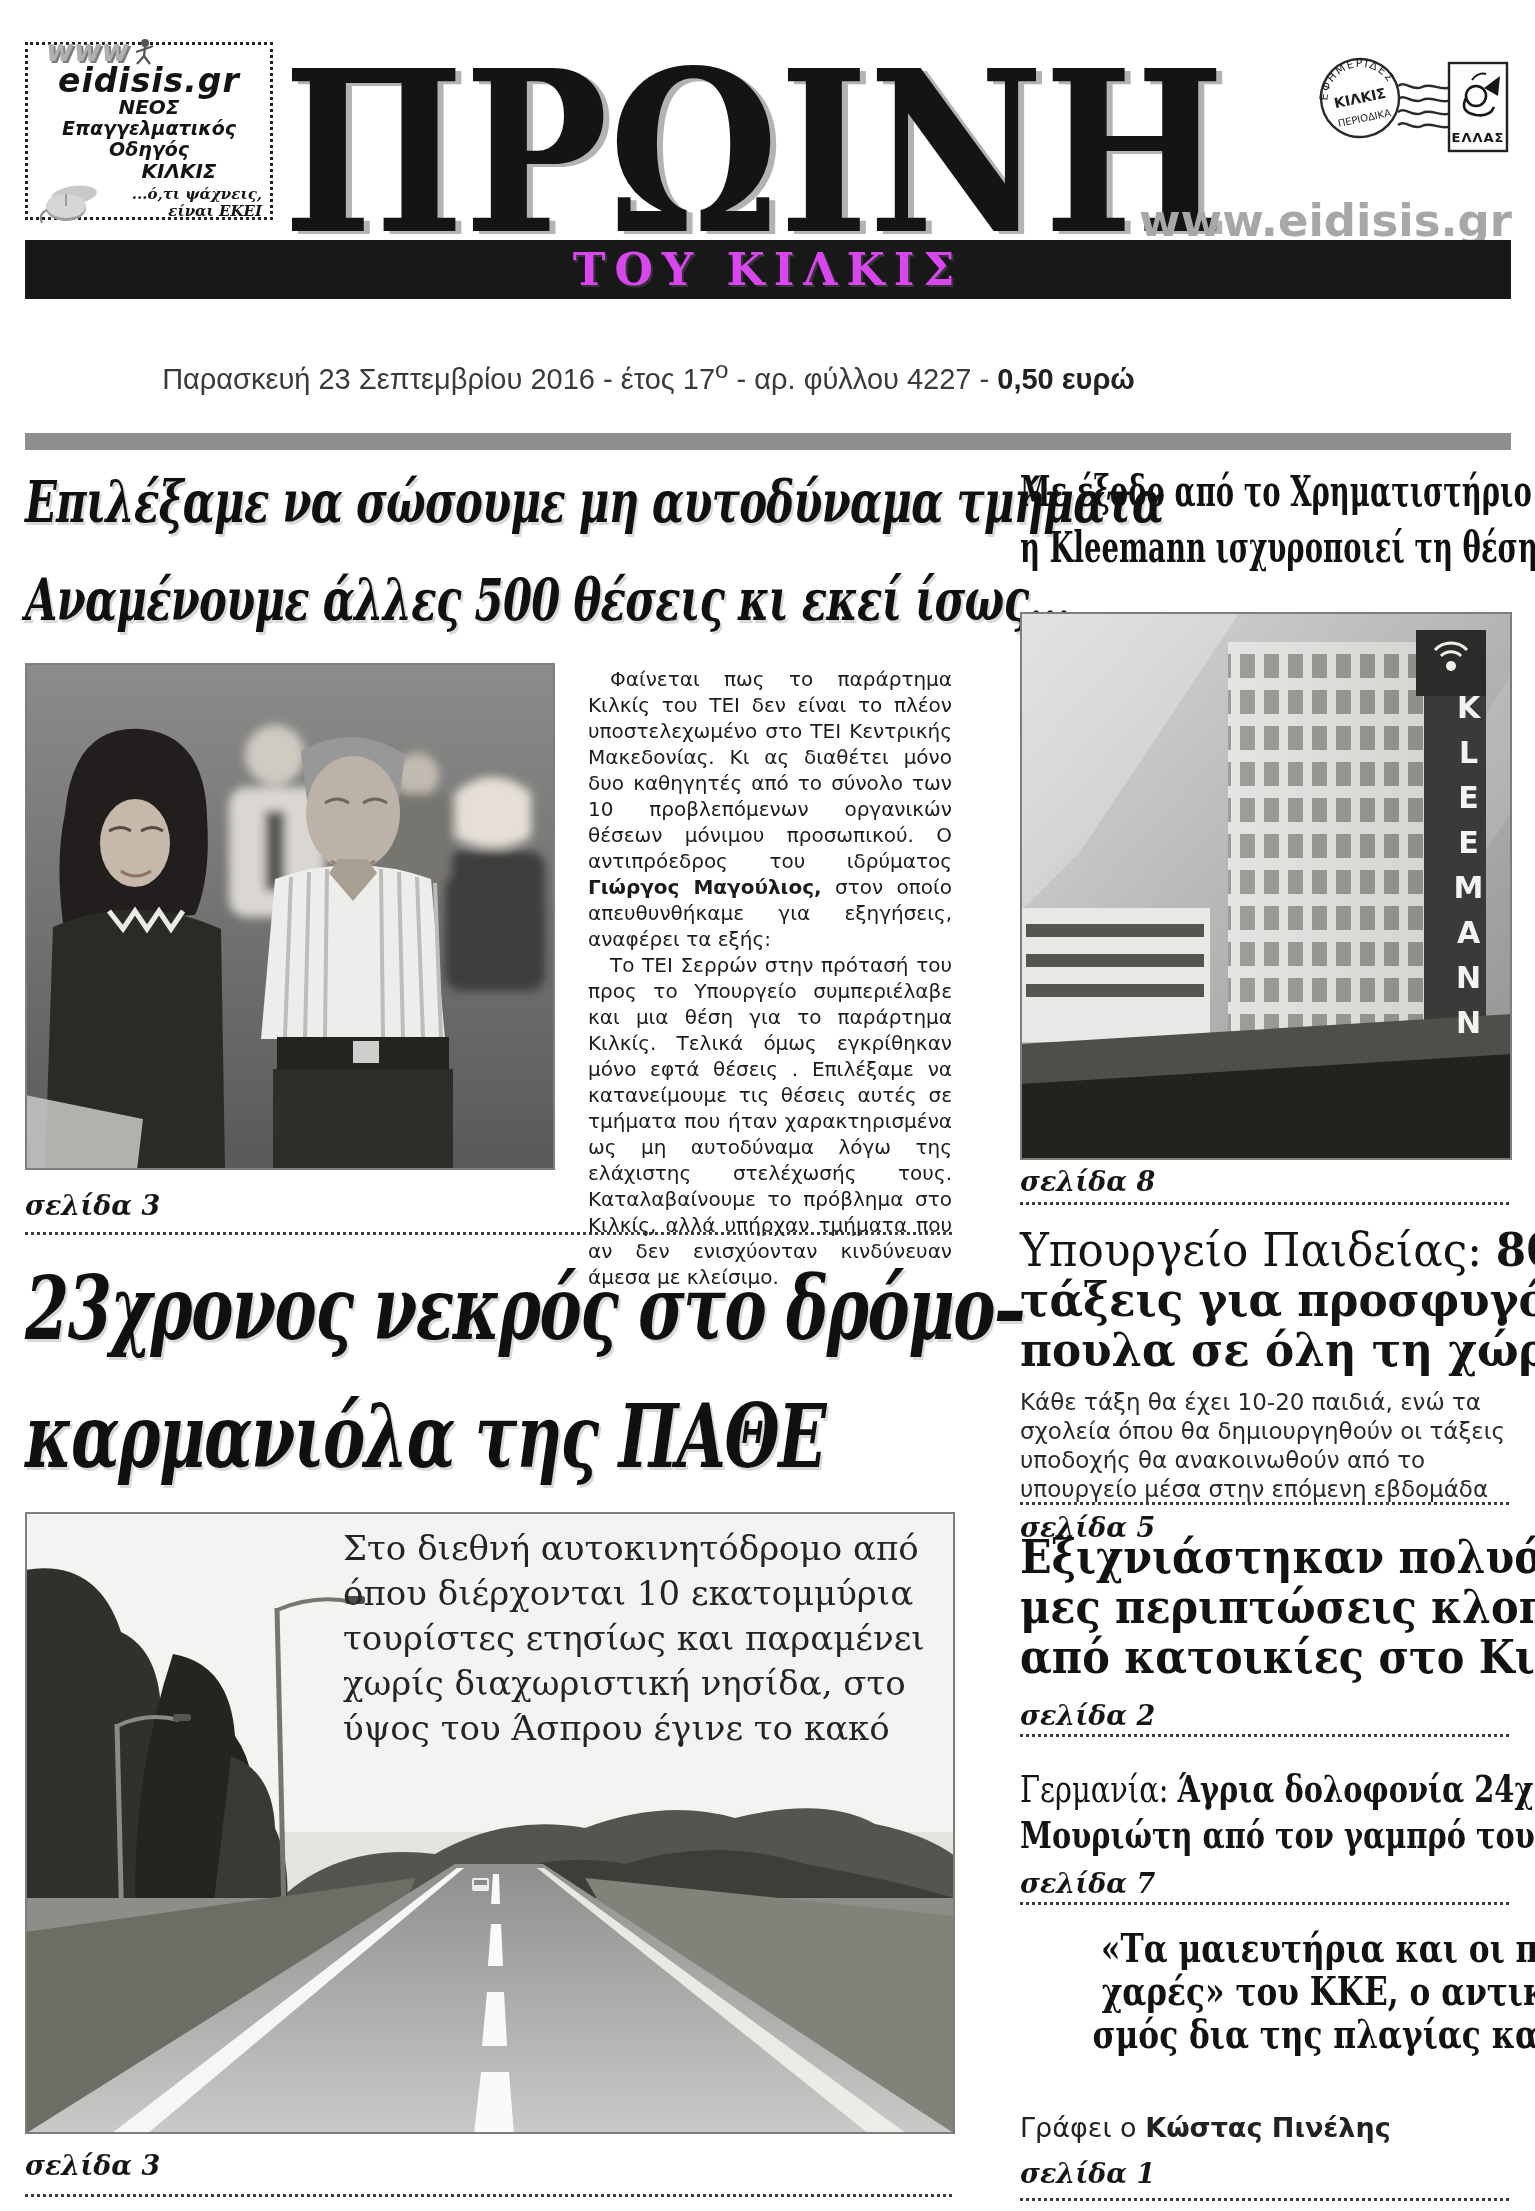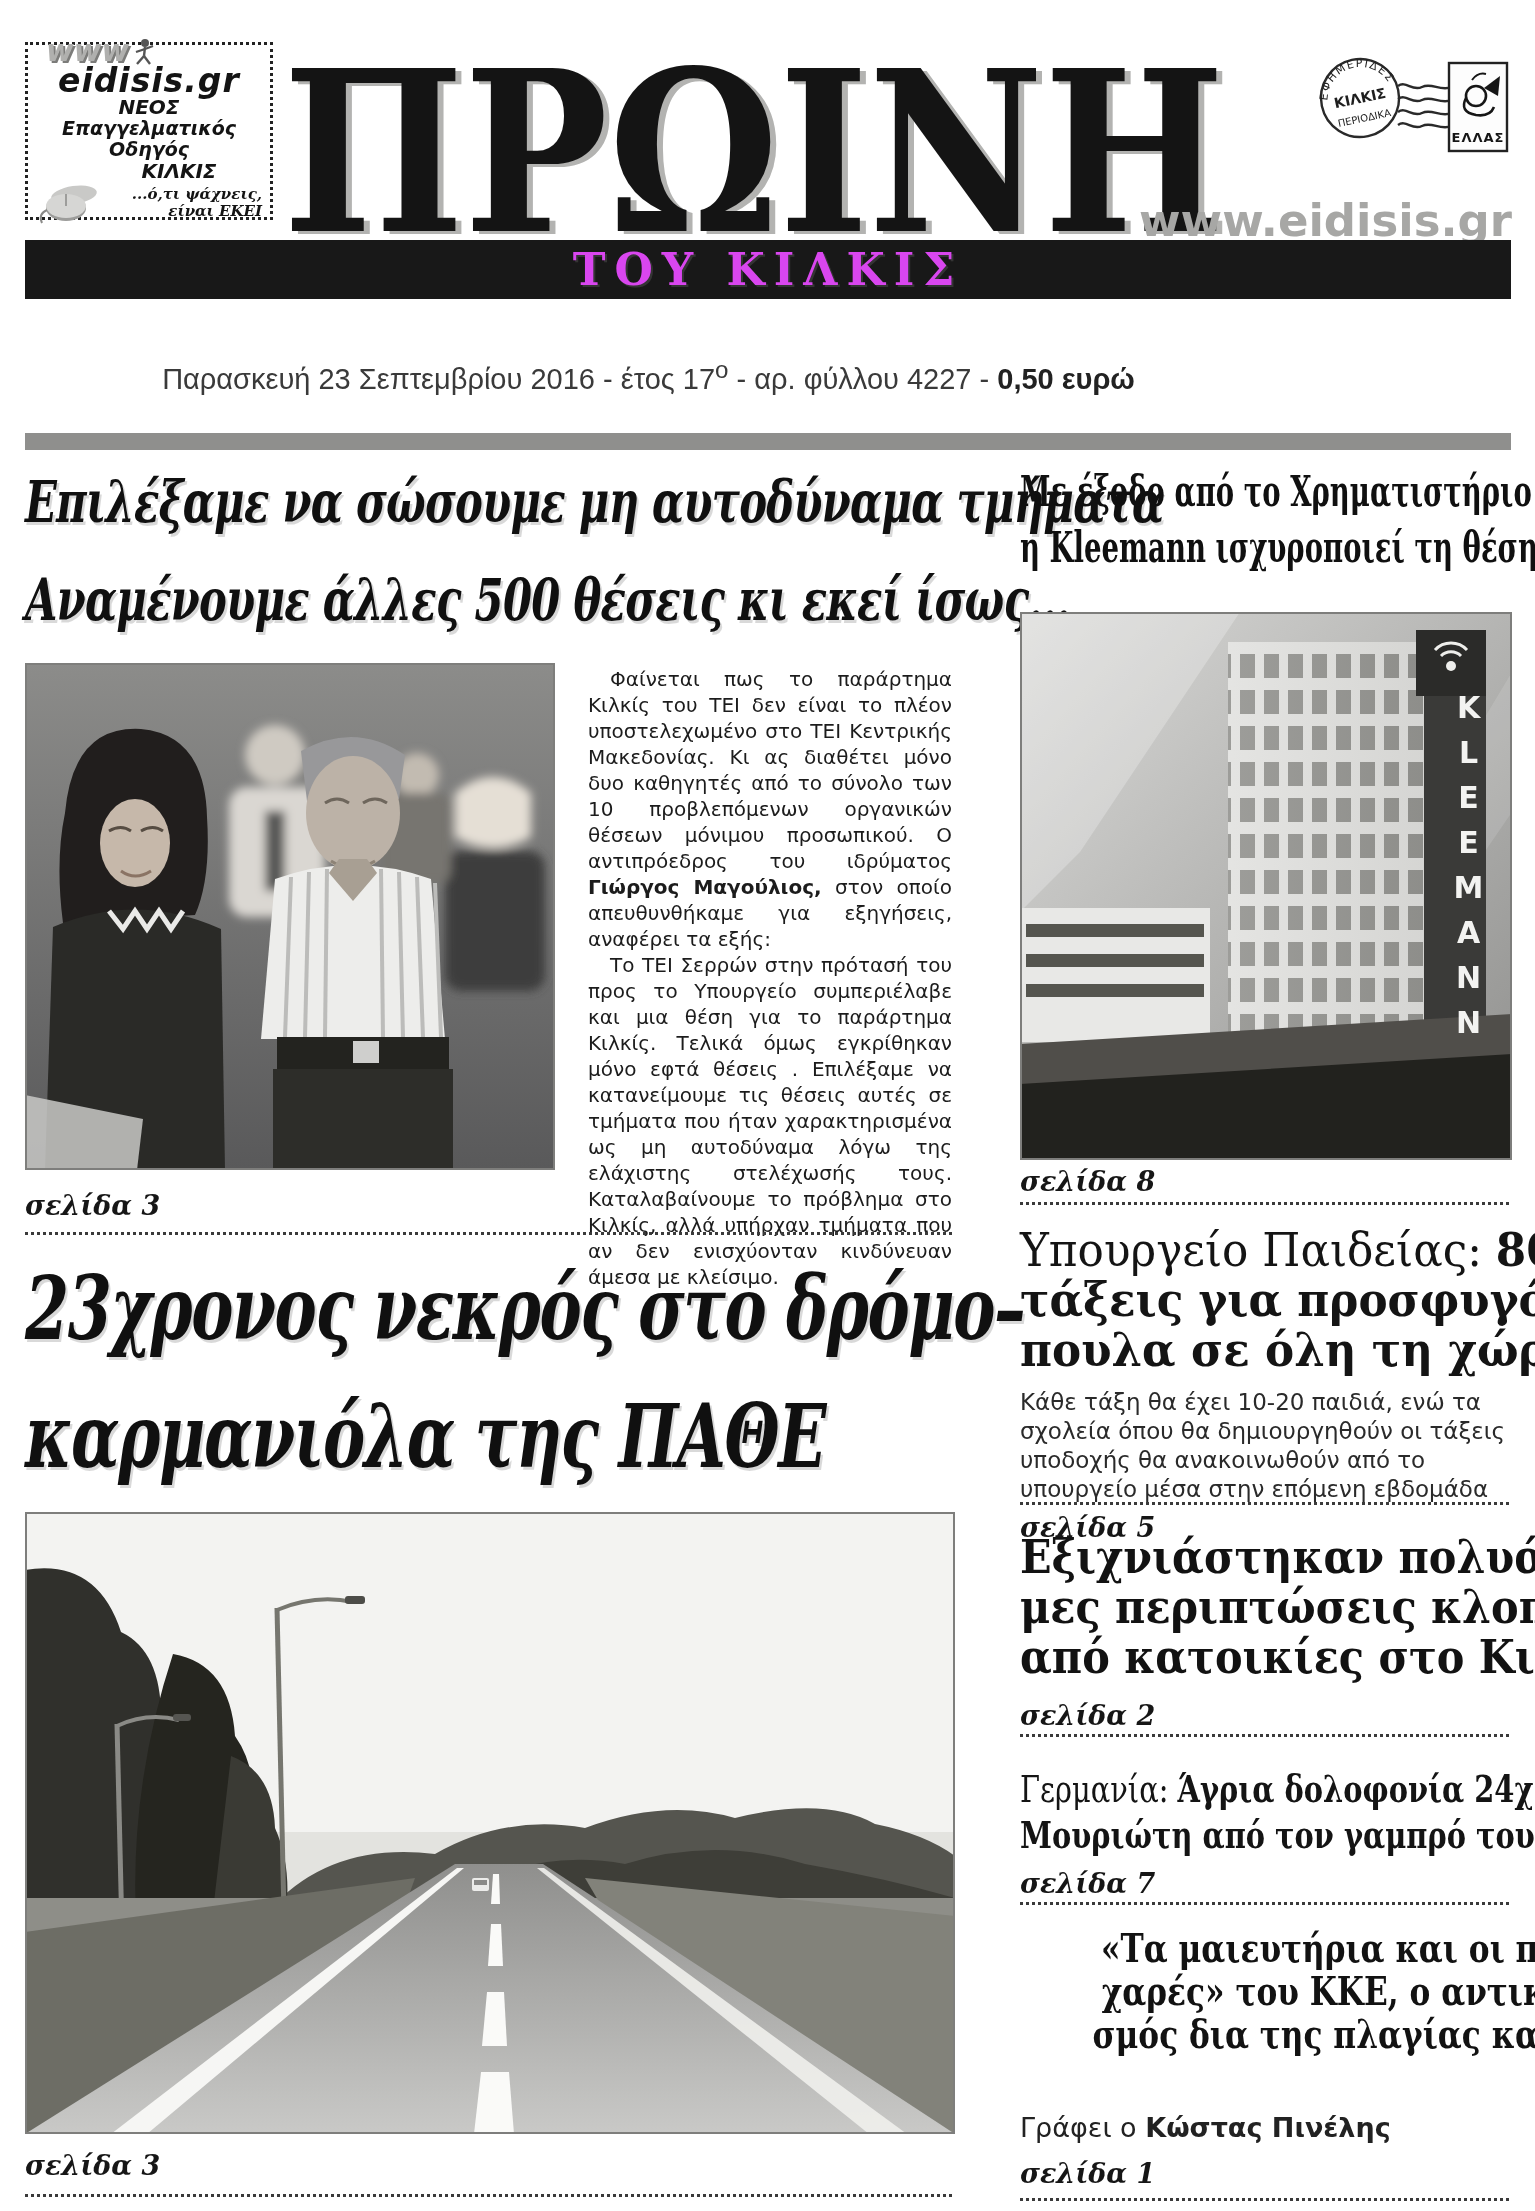--- a/index.html
+++ b/index.html
@@ -275,6 +275,7 @@
       <rect x="449" y="368" width="13" height="5" fill="#8a8a88"></rect>
       <rect x="1" y="1" width="928" height="620" fill="none" stroke="#7e7e7c" stroke-width="2"></rect>
     </svg>
+    <div class="road-caption">Στο  διεθνή αυτοκινητόδρομο από όπου διέρχονται 10 εκατομμύρια τουρίστες ετησίως και παραμένει χωρίς διαχωριστική νησίδα, στο ύψος του Άσπρου έγινε το κακό</div>
   </div>
 
   <div class="abs pageref" style="left:25px;top:2150px;">σελίδα 3</div>

